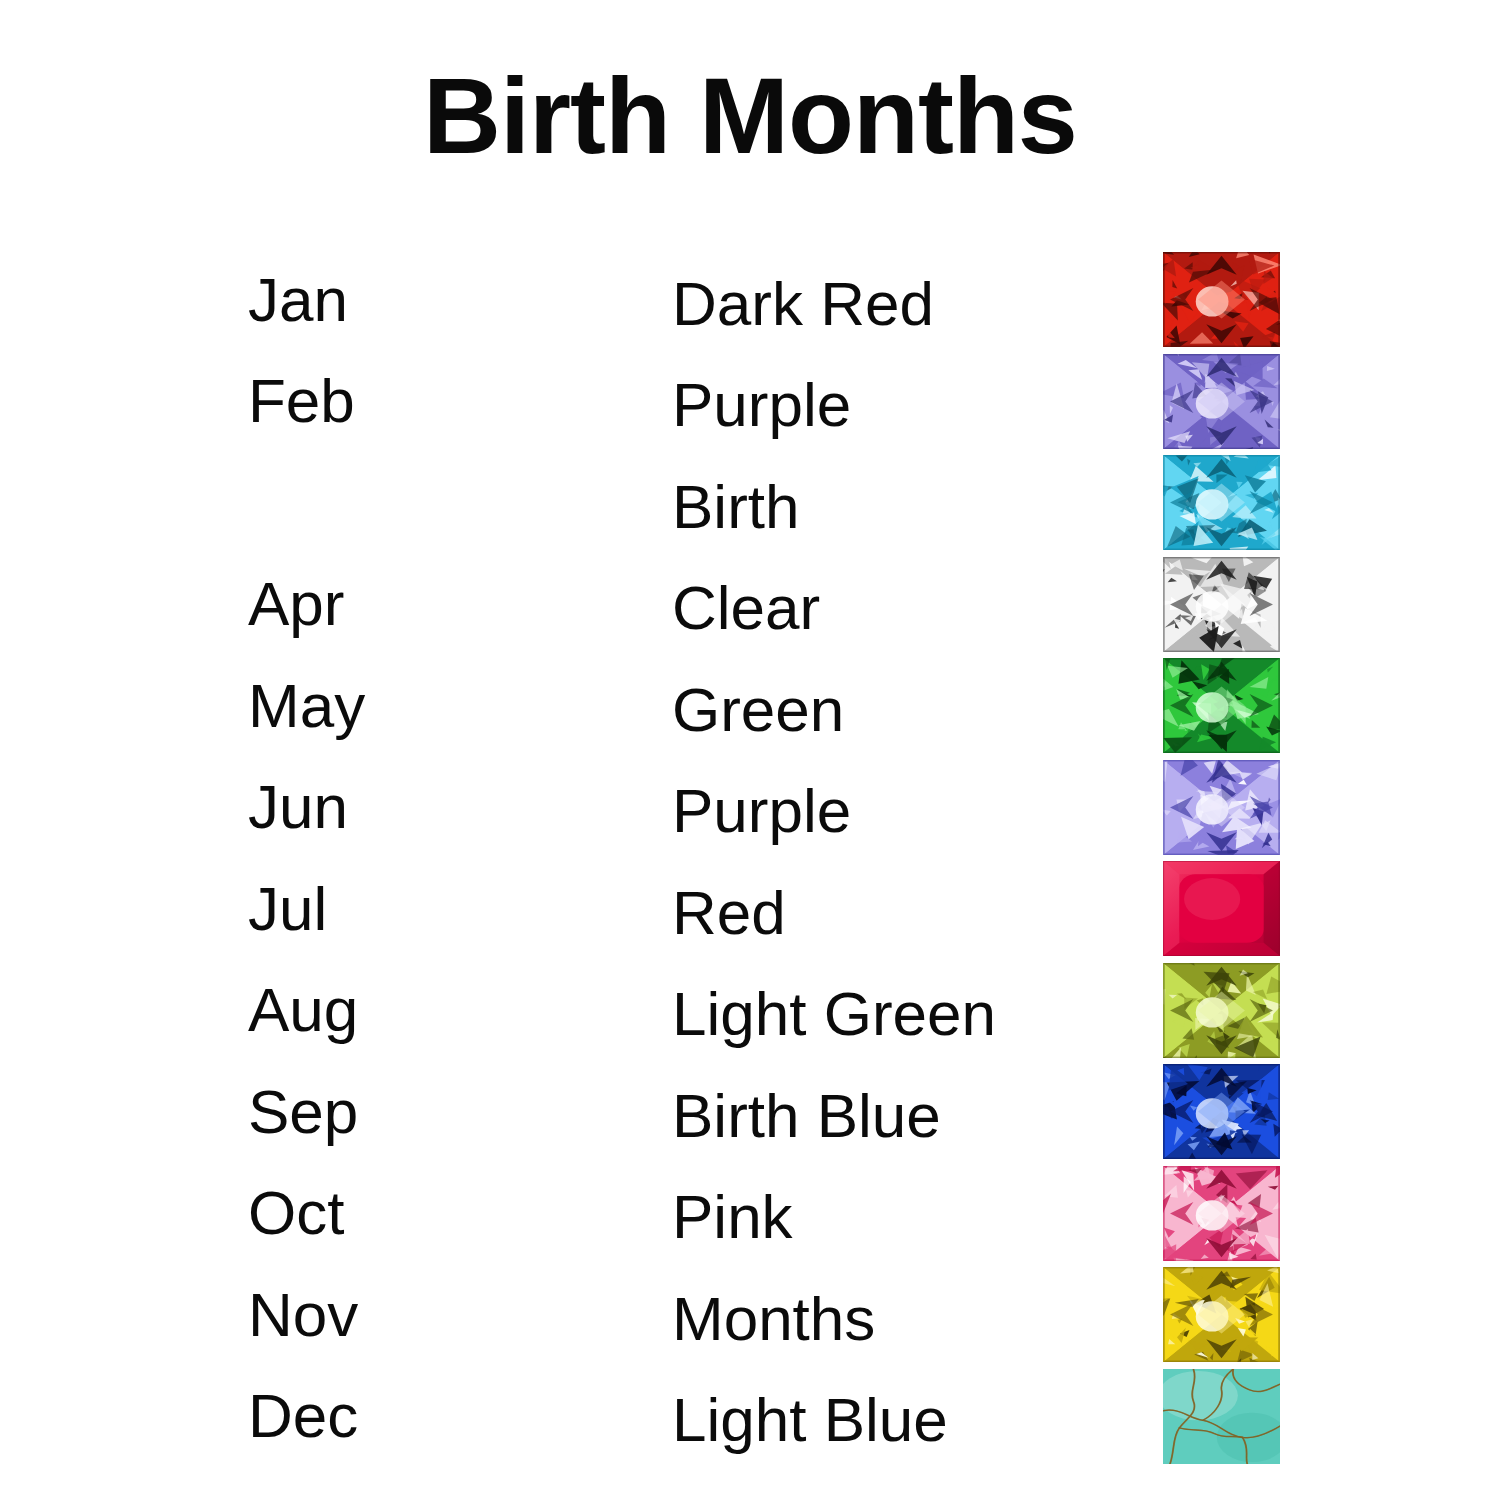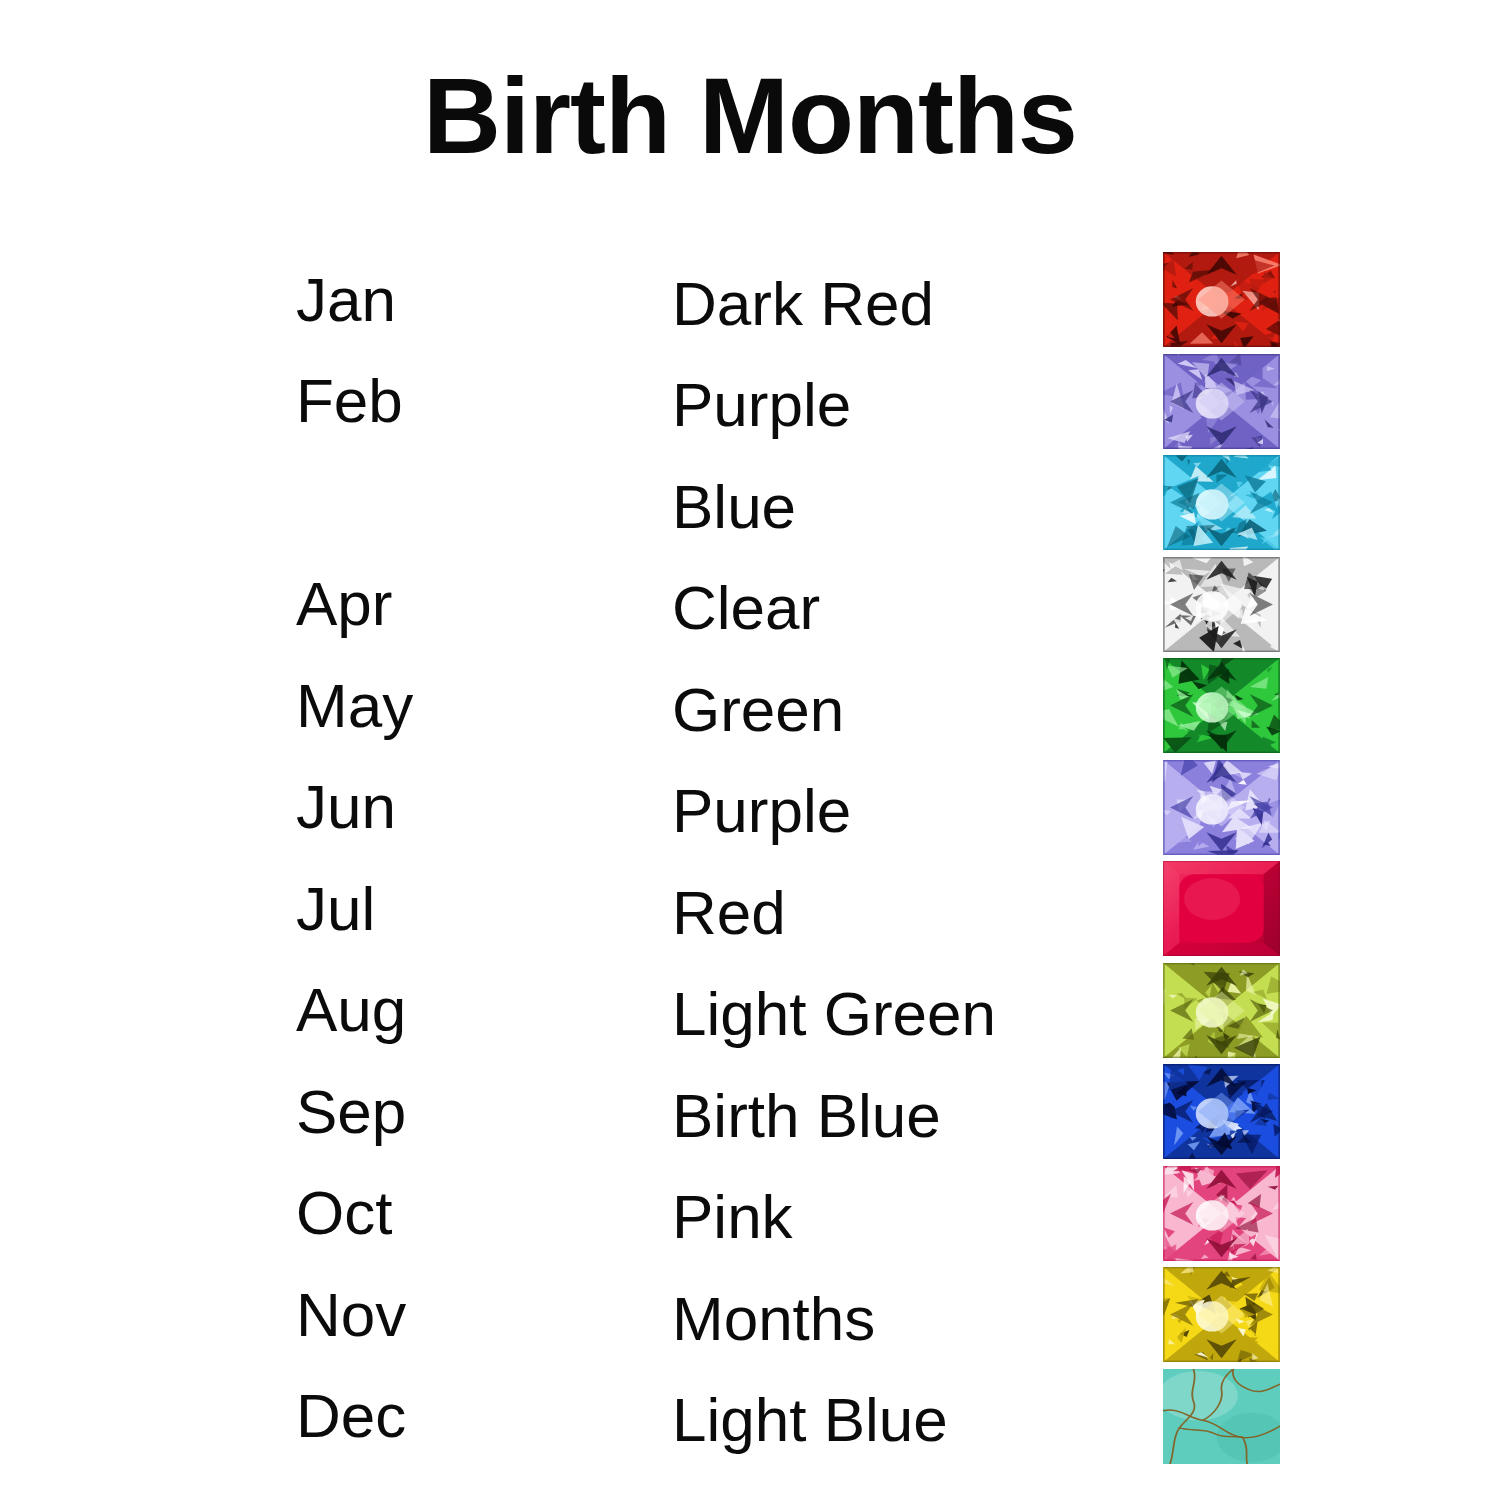--- a/index.html
+++ b/index.html
@@ -48,7 +48,6 @@
     line-height:1;
     color:#0b0b0b;
     white-space:nowrap;
-    margin-left:48px;
   }
   .cell-color{
     position:absolute;

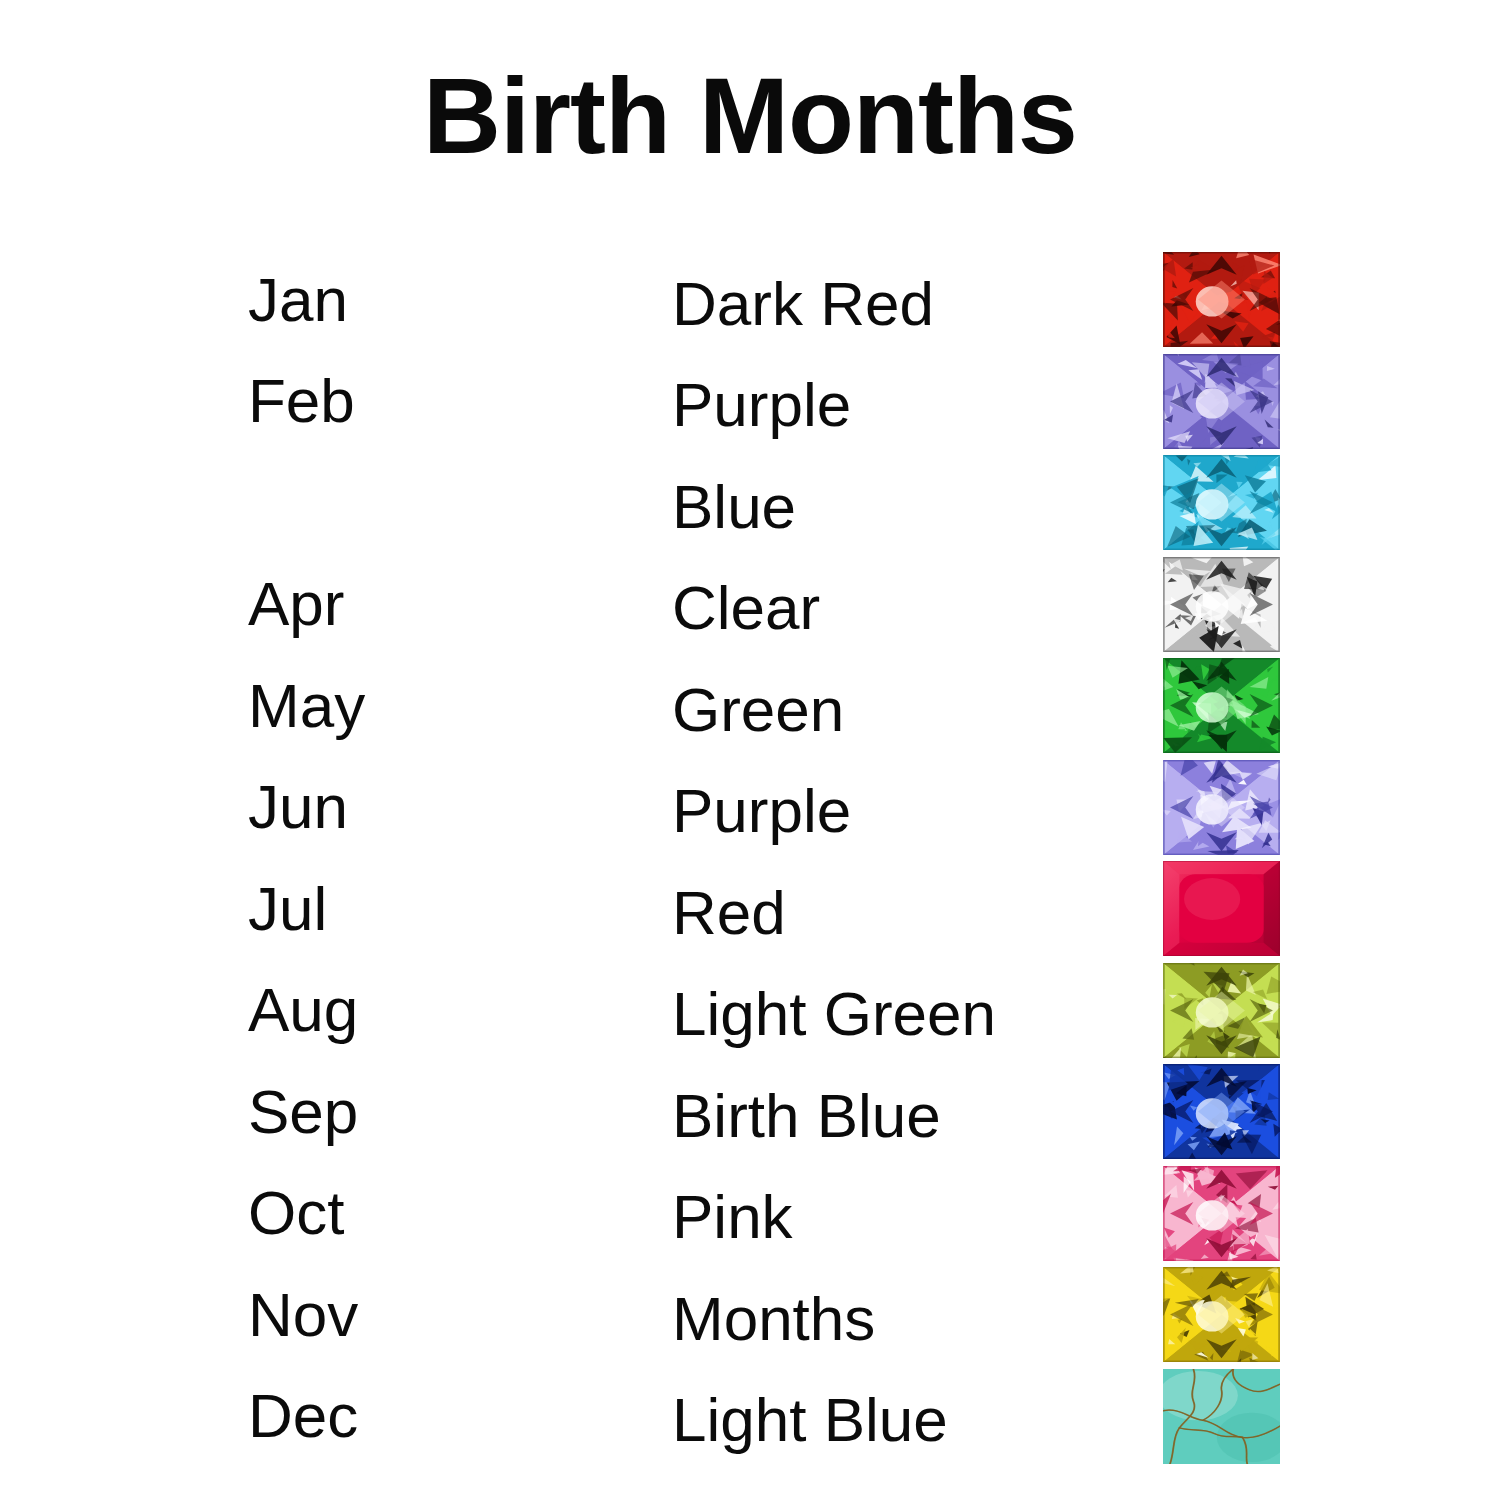--- a/index.html
+++ b/index.html
@@ -240,7 +240,7 @@
         </div>
       </div>
       <div class="row">
-        <div class="cell-color">Blue</div>
+        <div class="cell-color">Birth</div>
         <div class="cell-gem">
           <div class="gem">
             <svg viewBox="0 0 100 100" preserveAspectRatio="none">

